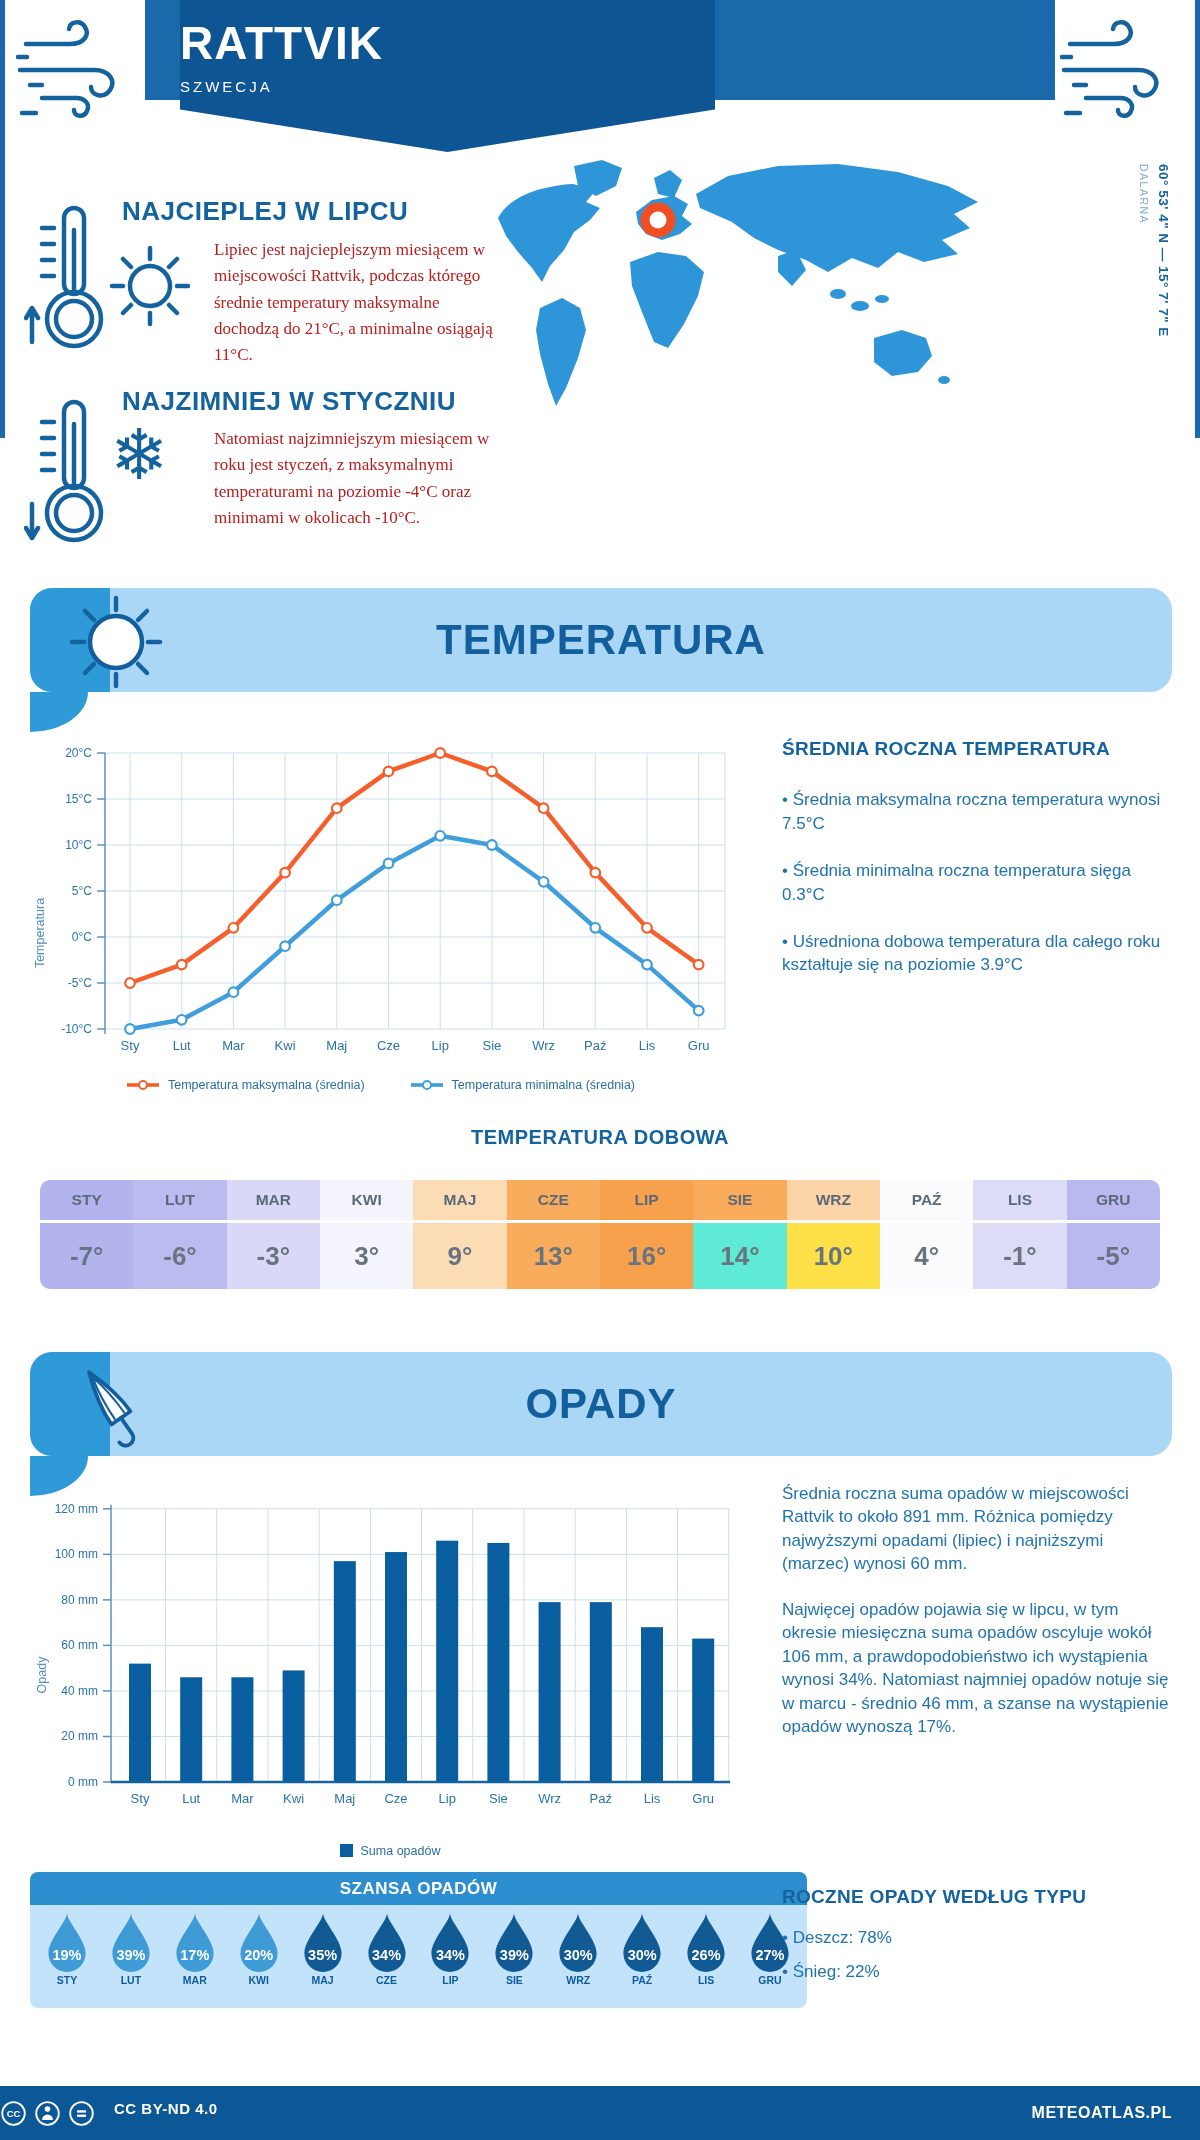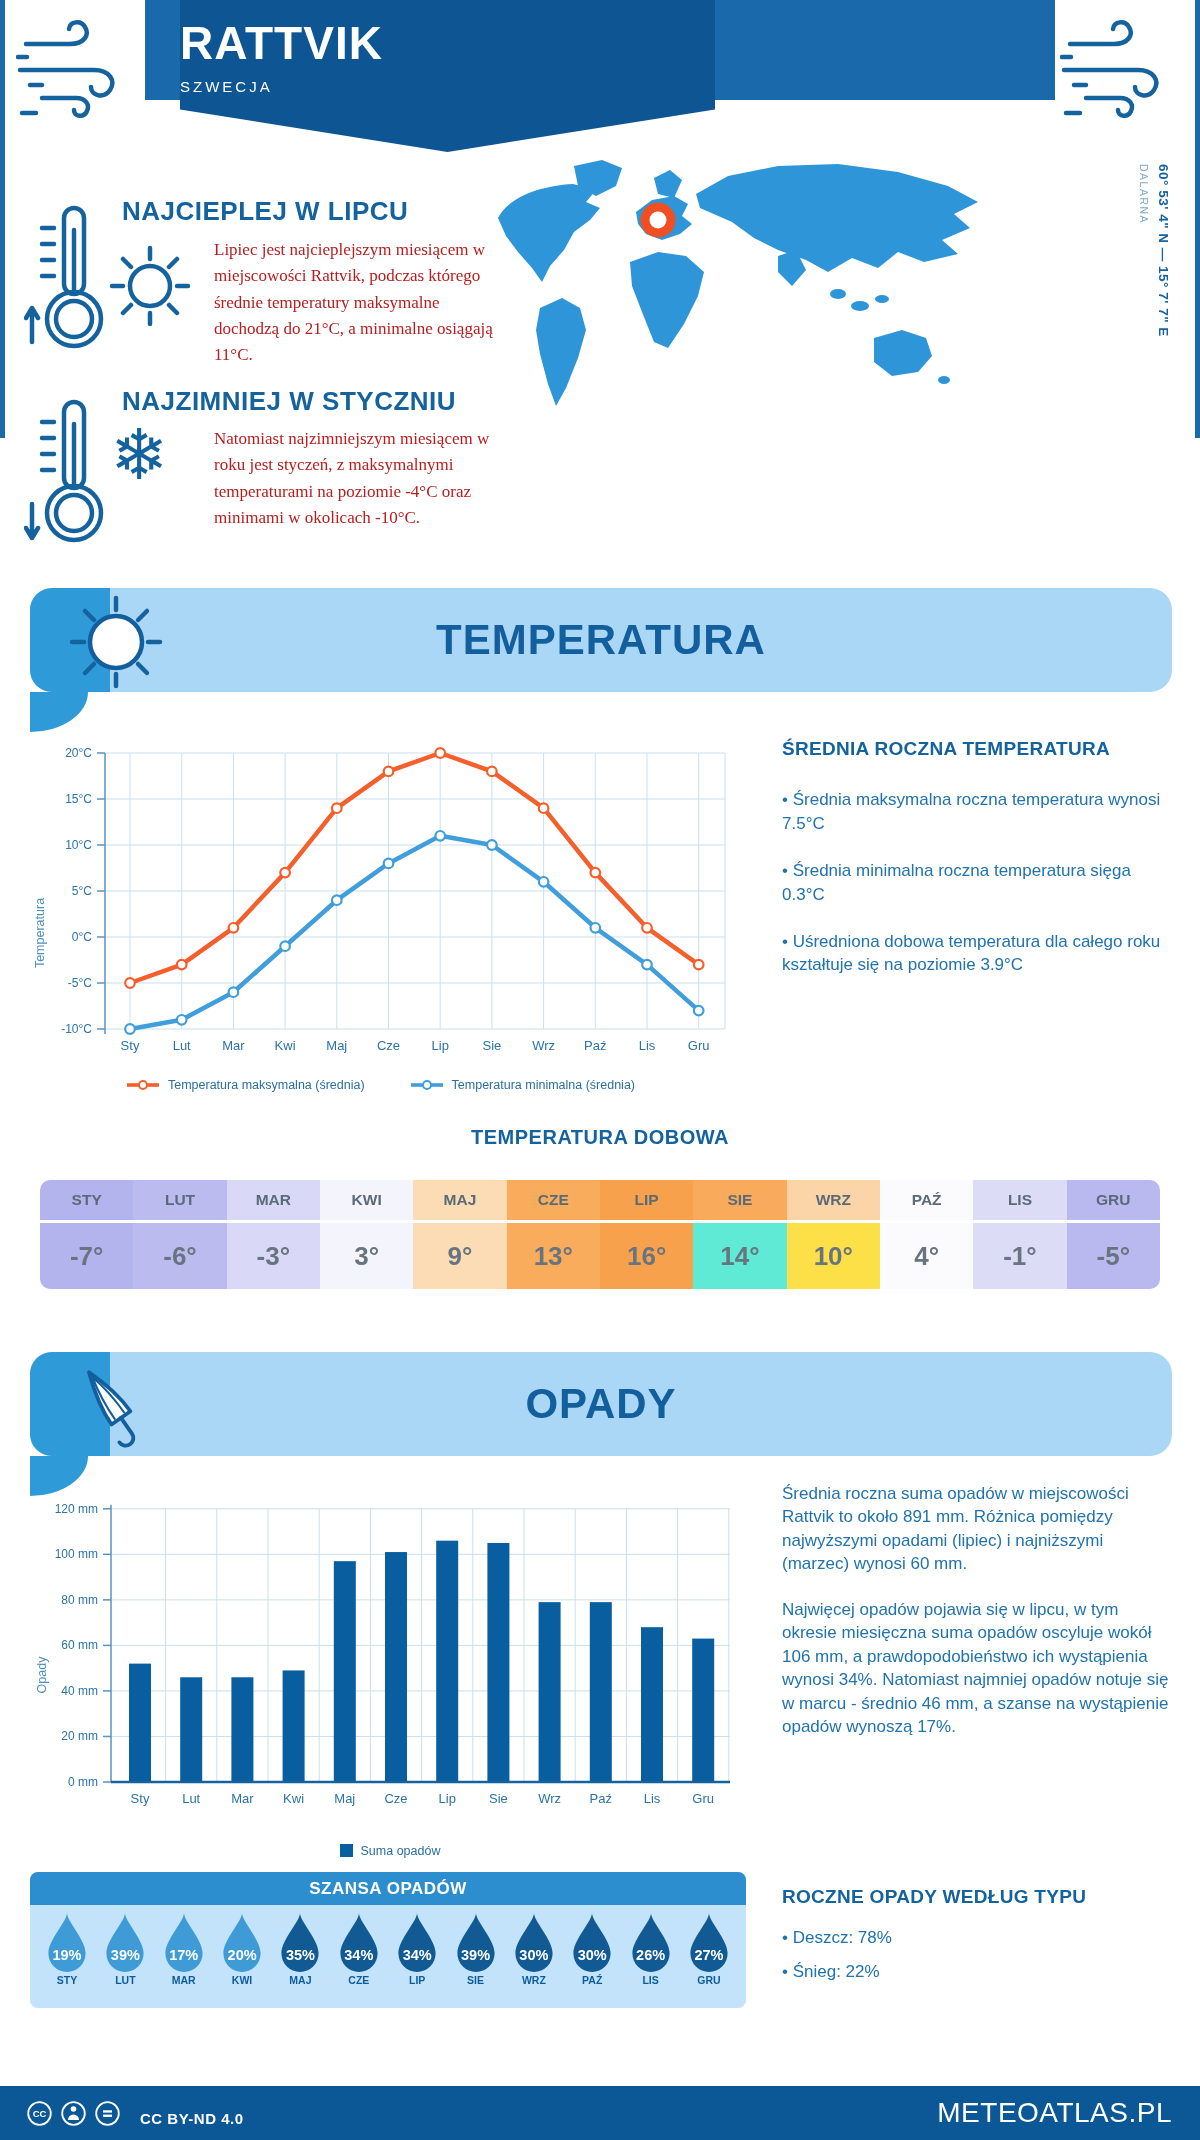--- a/index.html
+++ b/index.html
@@ -67,7 +67,7 @@
            border-bottom:3px solid #fff;}
   .col .td{height:66px;line-height:66px;text-align:center;font-size:26px;font-weight:bold;color:#68747f;}
   
-  #chance-panel{position:absolute;left:30px;top:1872px;width:716px;height:136px;background:#c3e3fb;border-radius:8px;}
+  #chance-panel{position:absolute;left:30px;top:1872px;width:777px;height:136px;background:#c3e3fb;border-radius:8px;}
   #chance-header{height:33px;line-height:33px;background:#2d8ecf;border-radius:8px 8px 0 0;color:#fff;
                  text-align:center;font-weight:bold;font-size:17px;letter-spacing:.5px;}
   #drops-row{display:flex;justify-content:space-between;padding:6px 12px 0;}

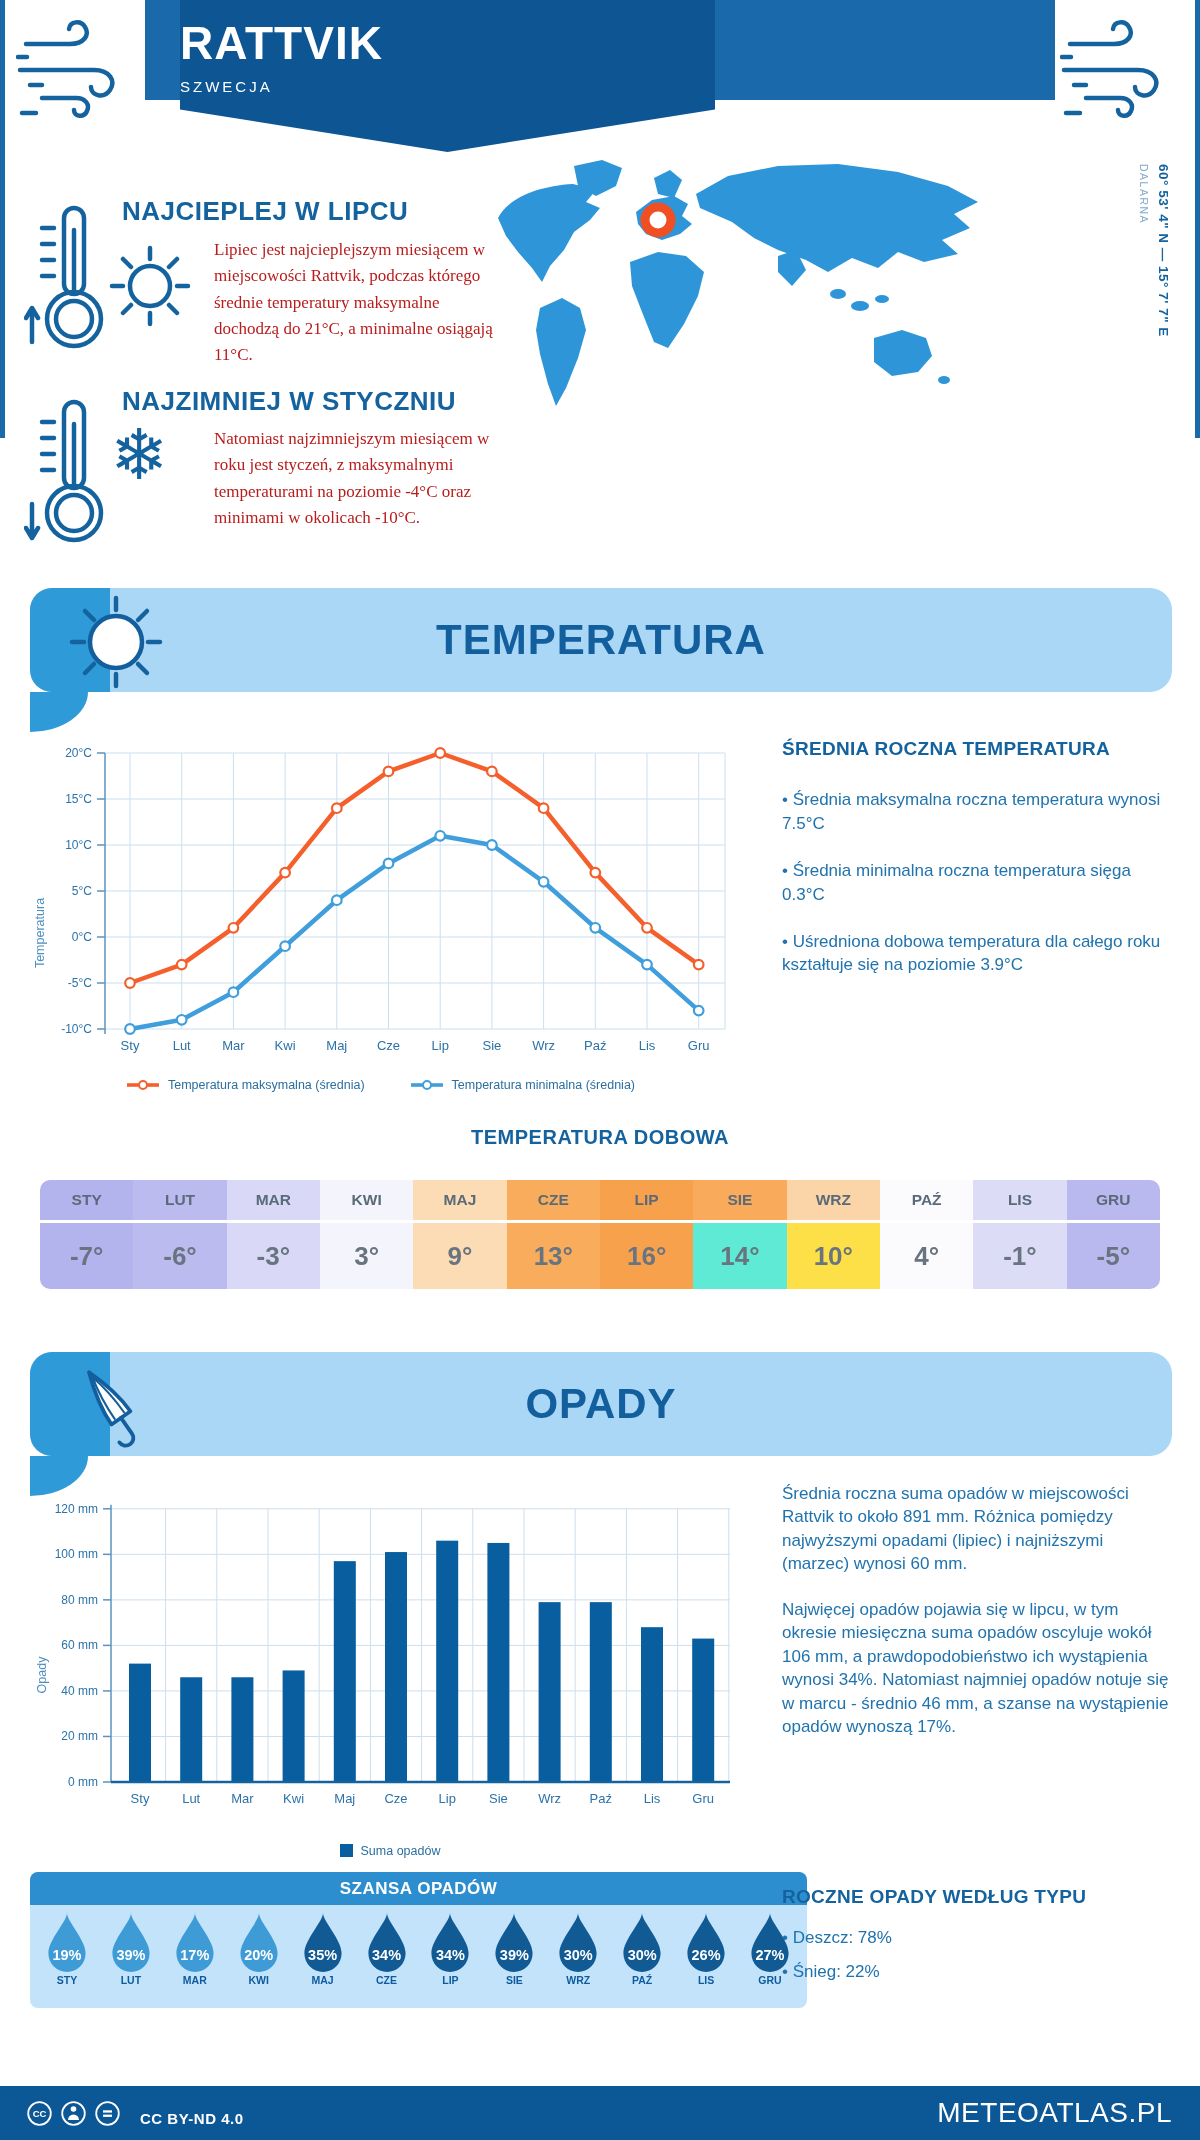--- a/index.html
+++ b/index.html
@@ -78,7 +78,7 @@
   
   #footer{position:absolute;left:0;top:2086px;width:1200px;height:54px;background:#0c5796;display:flex;
           align-items:center;color:#fff;}
-  .cc-group{display:flex;align-items:flex-end;gap:7px;margin-left:26px;}
+  .cc-group{display:flex;align-items:flex-start;gap:7px;}
   .cc-group svg{width:27px;height:27px;}
   #license-label{margin-left:12px;font-size:15px;font-weight:bold;letter-spacing:.5px;}
   #site-label{margin-left:auto;margin-right:28px;font-size:28px;font-weight:normal;letter-spacing:.5px;}

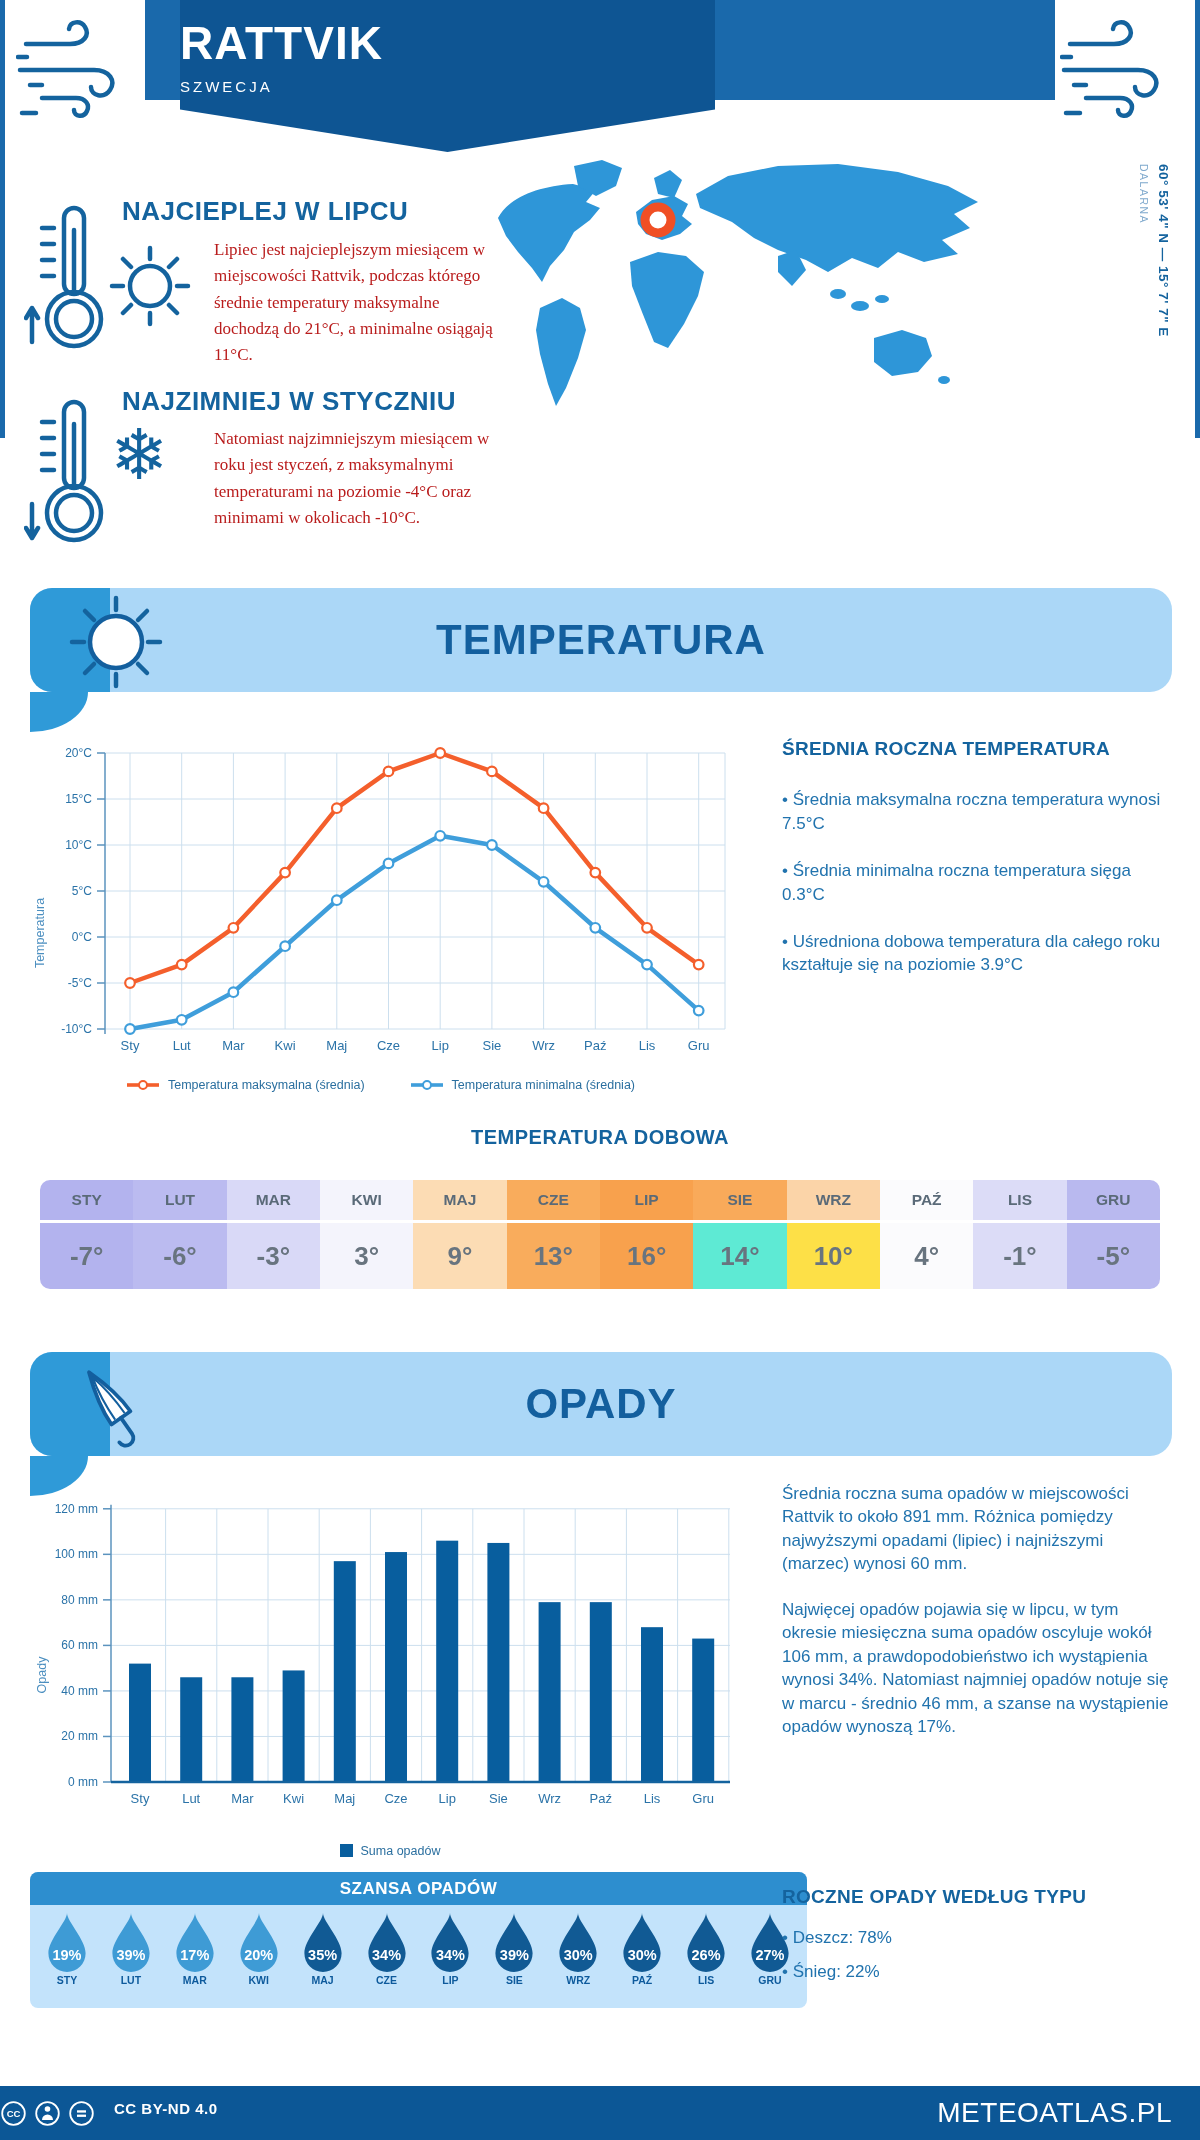--- a/index.html
+++ b/index.html
@@ -81,7 +81,7 @@
   .cc-group{display:flex;align-items:flex-start;gap:7px;}
   .cc-group svg{width:27px;height:27px;}
   #license-label{margin-left:12px;font-size:15px;font-weight:bold;letter-spacing:.5px;}
-  #site-label{margin-left:auto;margin-right:28px;font-size:28px;font-weight:normal;letter-spacing:.5px;}
+  #site-label{margin-left:auto;margin-right:28px;font-size:16px;font-weight:bold;letter-spacing:.5px;}
   .ic{stroke:#14639e;fill:none;stroke-width:4.5;stroke-linecap:round;stroke-linejoin:round;}
 </style>
 </head>

